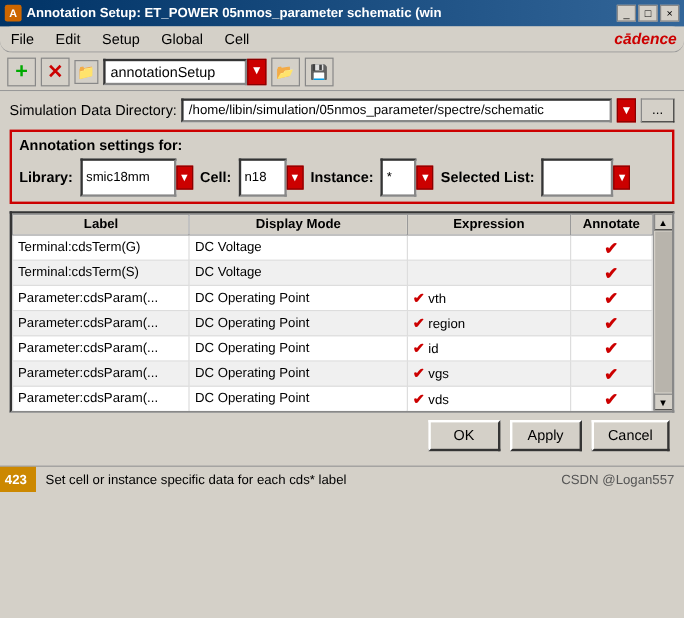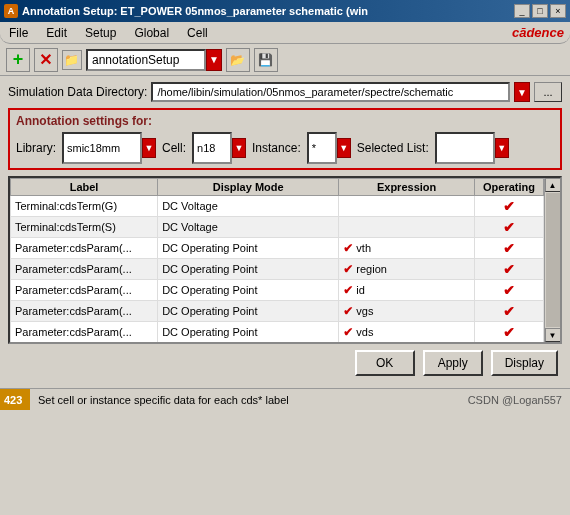--- a/index.html
+++ b/index.html
@@ -179,7 +179,7 @@
       background: #d4d0c8;
     }
     .annotation-title {
-      color: #7f1d1d;
+      color: #000000;
       font-weight: bold;
       font-size: 12px;
       margin-bottom: 4px;

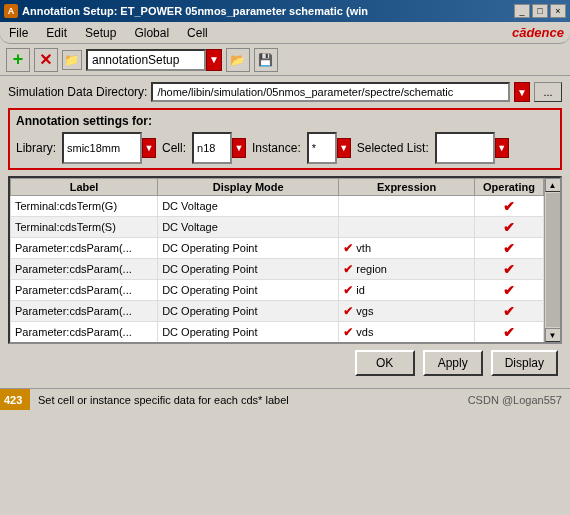--- a/index.html
+++ b/index.html
@@ -190,7 +190,7 @@
       gap: 6px;
       font-size: 12px;
     }
-    .ann-label { white-space: nowrap; }
+    .ann-label { white-space: nowrap; font-weight: bold; }
     .ann-combo {
       display: flex;
       align-items: center;

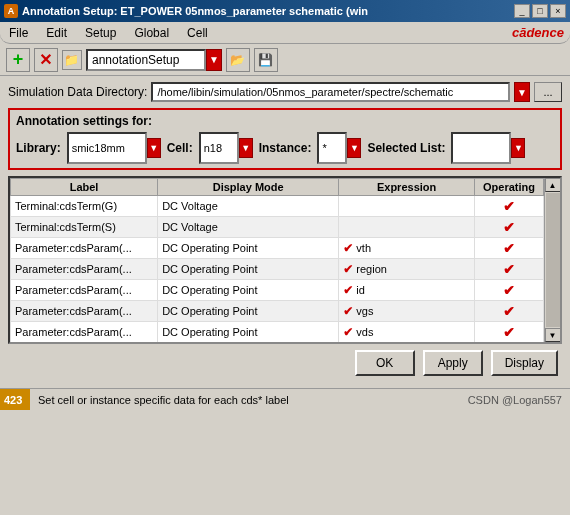--- a/index.html
+++ b/index.html
@@ -437,7 +437,7 @@
             <th class="col-label">Label</th>
             <th class="col-display">Display Mode</th>
             <th class="col-expr">Expression</th>
-            <th class="col-annotate">Operating</th>
+            <th class="col-annotate">Annotate</th>
           </tr>
         </thead>
         <tbody id="table-body">

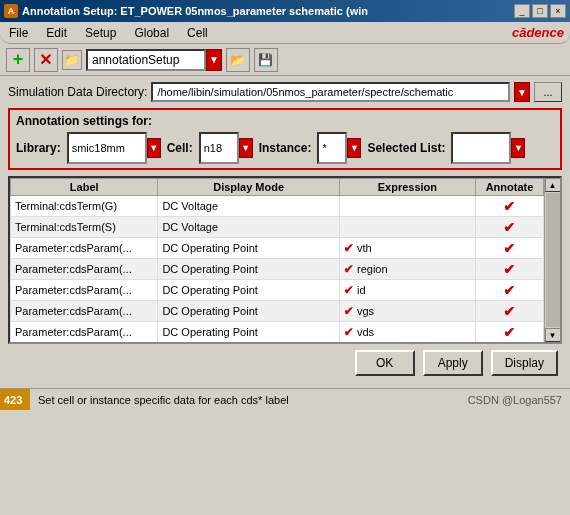--- a/index.html
+++ b/index.html
@@ -502,7 +502,7 @@
   <div class="button-row">
     <button class="dlg-btn">OK</button>
     <button class="dlg-btn apply-btn">Apply</button>
-    <button class="dlg-btn">Display</button>
+    <button class="dlg-btn">Cancel</button>
   </div>
 
 </div>

